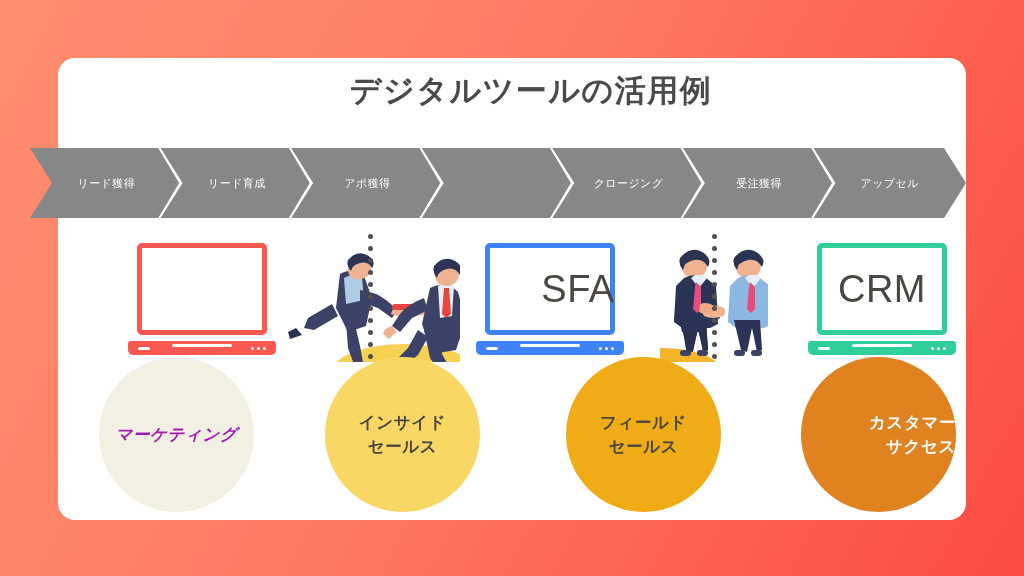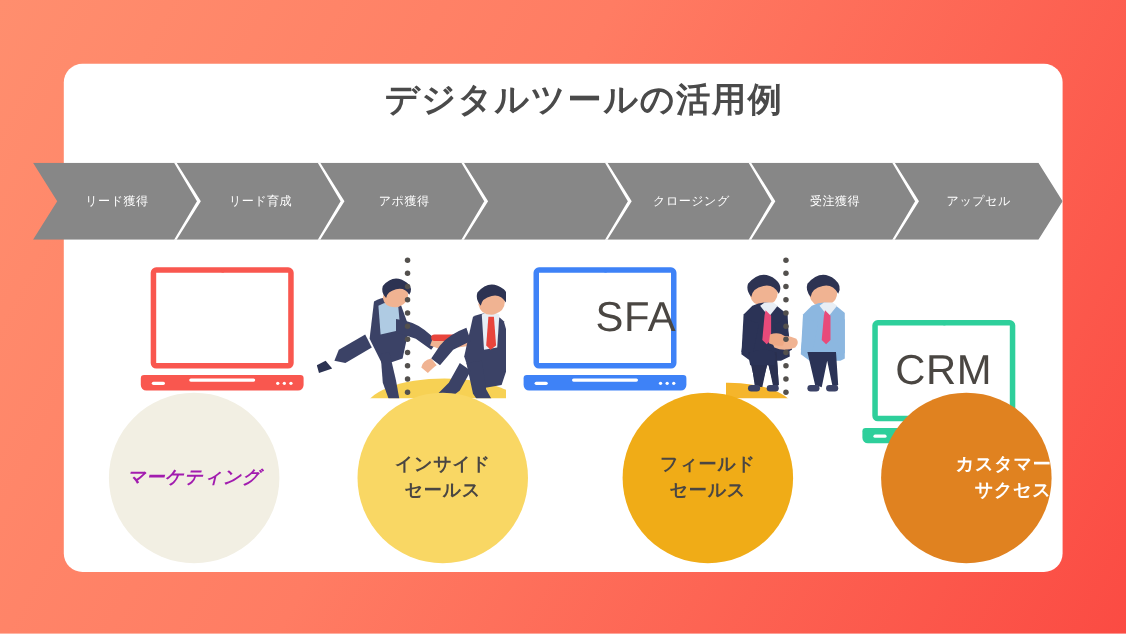--- a/index.html
+++ b/index.html
@@ -256,7 +256,7 @@
       </div>
   </div>
 
-  <div class="laptop" id="laptop-crm" style="left: 784px; top: 243px; color: rgb(46, 207, 155); margin-top: 48px;">
+  <div class="laptop" id="laptop-crm" style="left: 808px; top: 243px; color: rgb(46, 207, 155);">
     <div class="lid"></div>
     <div class="cam"></div>
     <div class="tool-text" style="color: rgb(74, 70, 66);">CRM</div>

